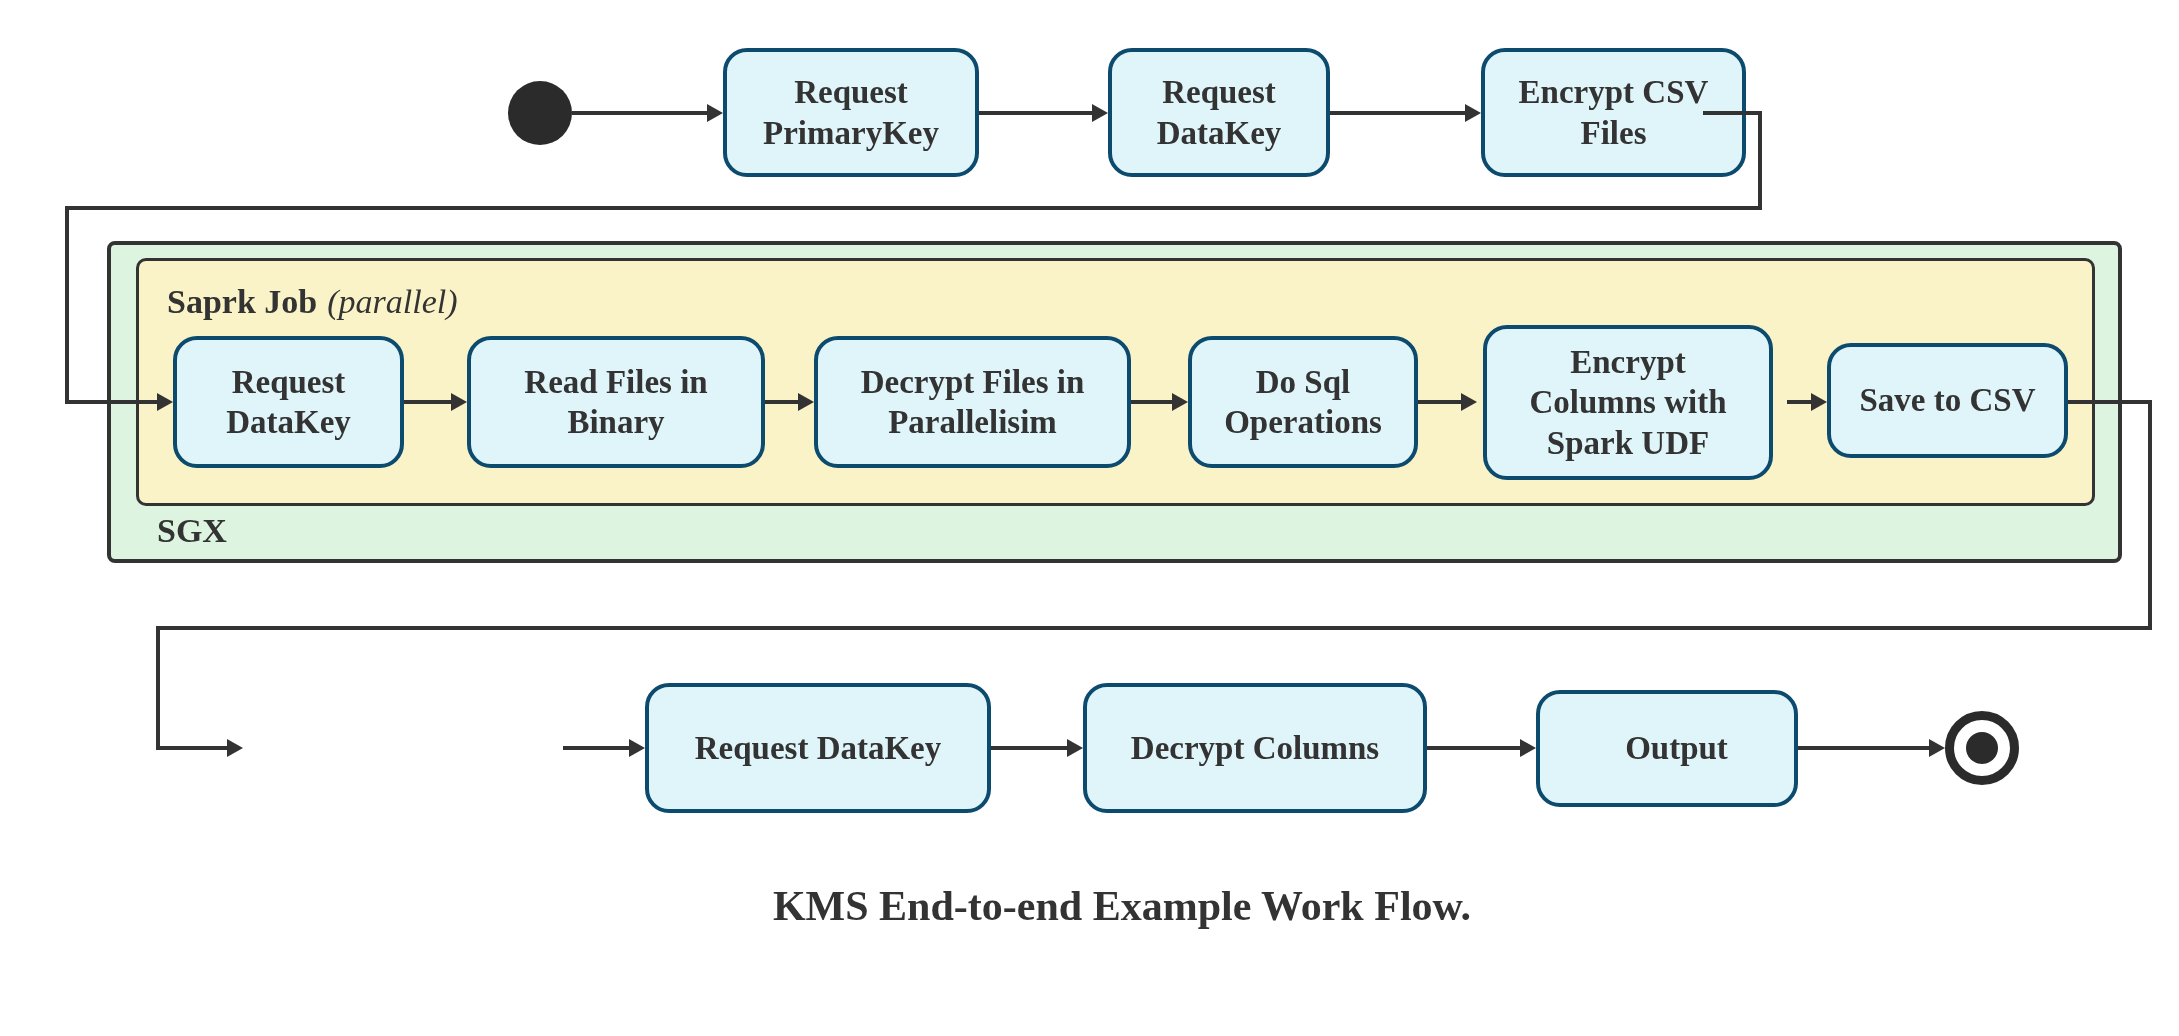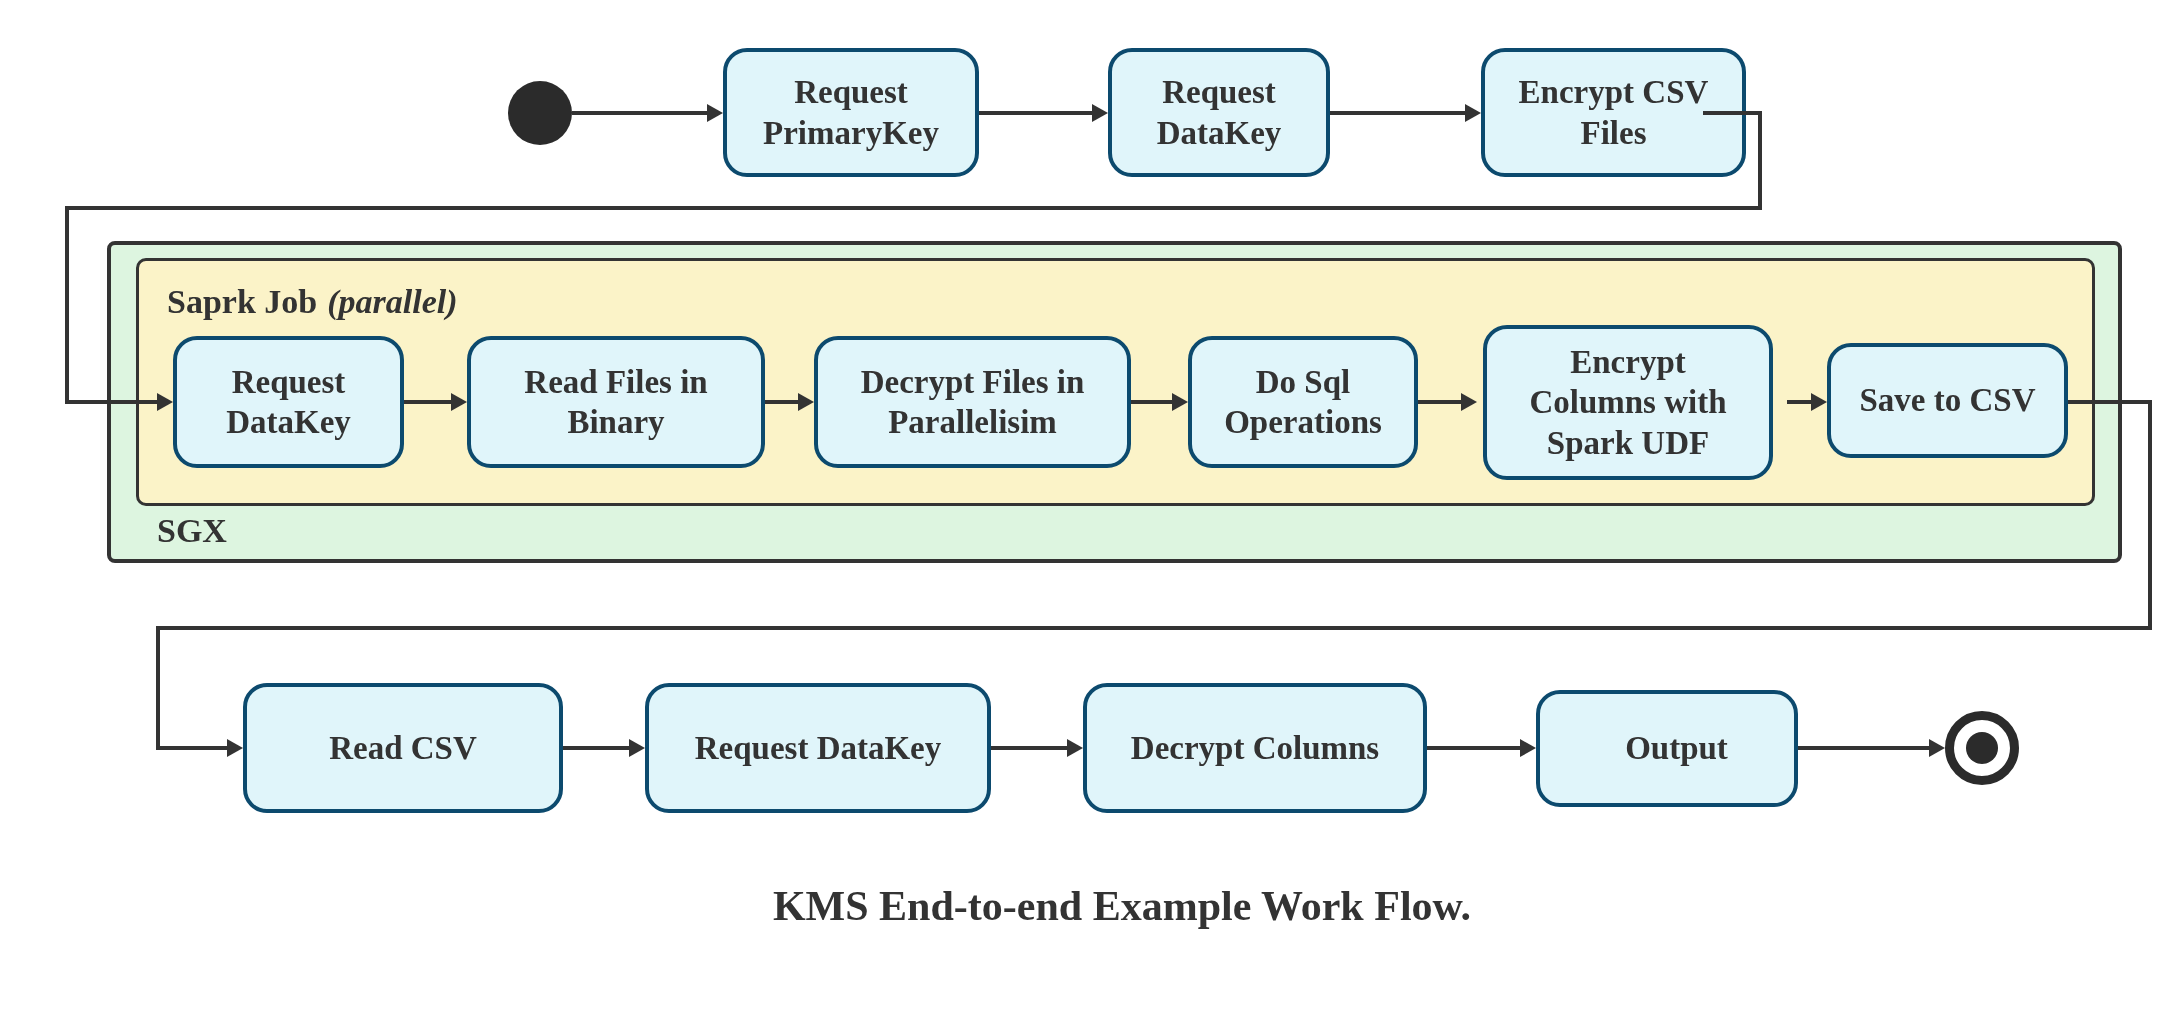--- a/index.html
+++ b/index.html
@@ -29,7 +29,7 @@
     position:absolute; font-weight:bold; font-size:34px; color:#333333;
     white-space:nowrap;
   }
-  .container-label .it { font-weight:bold; font-style:italic; margin-left:10px; }
+  .container-label .it { font-weight:normal; font-style:italic; margin-left:10px; }
   
   .seg { position:absolute; background:#333333; }
   .head {

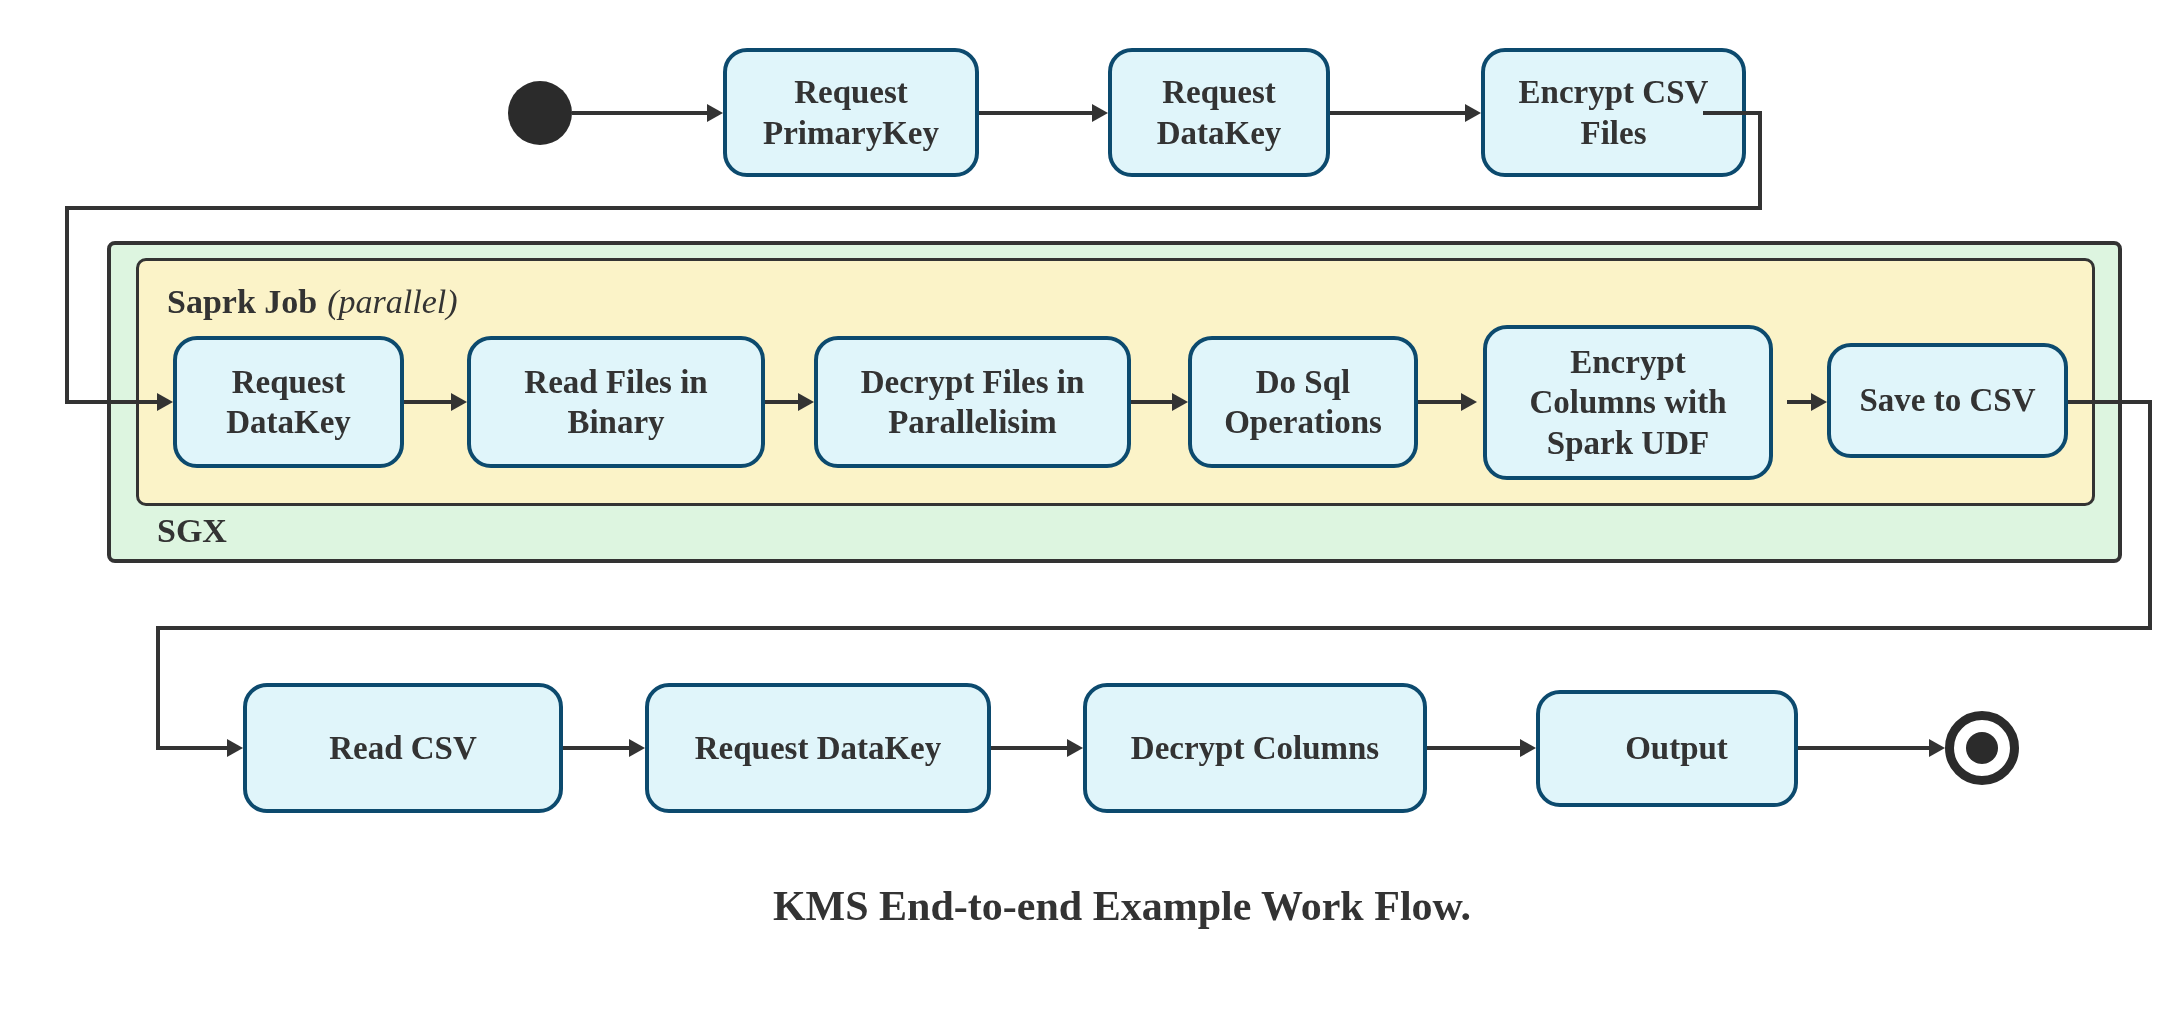--- a/index.html
+++ b/index.html
@@ -80,7 +80,6 @@
   <div class="state" style="left:1483px; top:325px; width:290px; height:155px;">Encrypt Columns with Spark UDF</div>
   <div class="state" style="left:1827px; top:343px; width:241px; height:115px;">Save to CSV</div>
 
-  <div class="state" style="left:243px; top:683px; width:320px; height:130px;">Read CSV</div>
   <div class="state" style="left:645px; top:683px; width:346px; height:130px;">Request DataKey</div>
   <div class="state" style="left:1083px; top:683px; width:344px; height:130px;text-align:right;">Decrypt Columns</div>
   <div class="state" style="left:1536px; top:690px; width:262px; height:117px;padding-left:37px;">Output</div>

